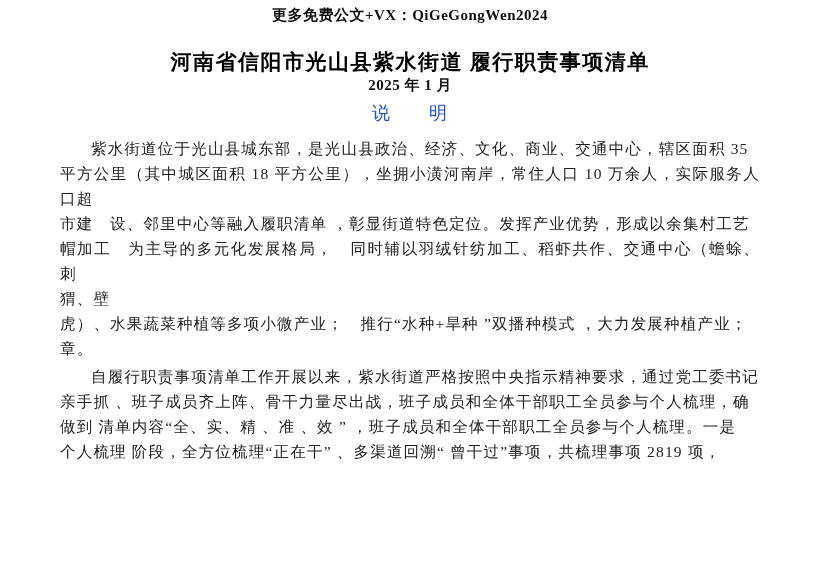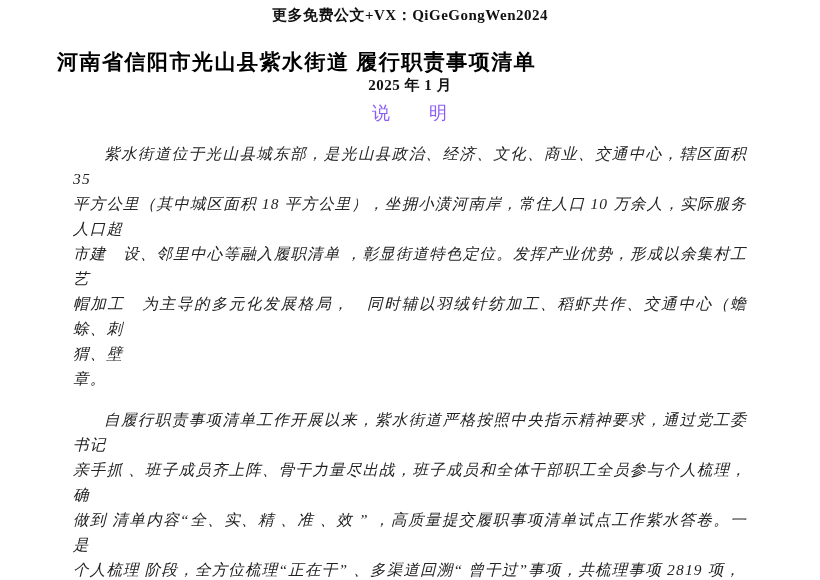--- a/index.html
+++ b/index.html
@@ -27,6 +27,7 @@
     margin-top: 2px;
   }
   .doc-title {
+    text-align: center;
     font-weight: bold;
     font-size: 21px;
     letter-spacing: 1.5px;

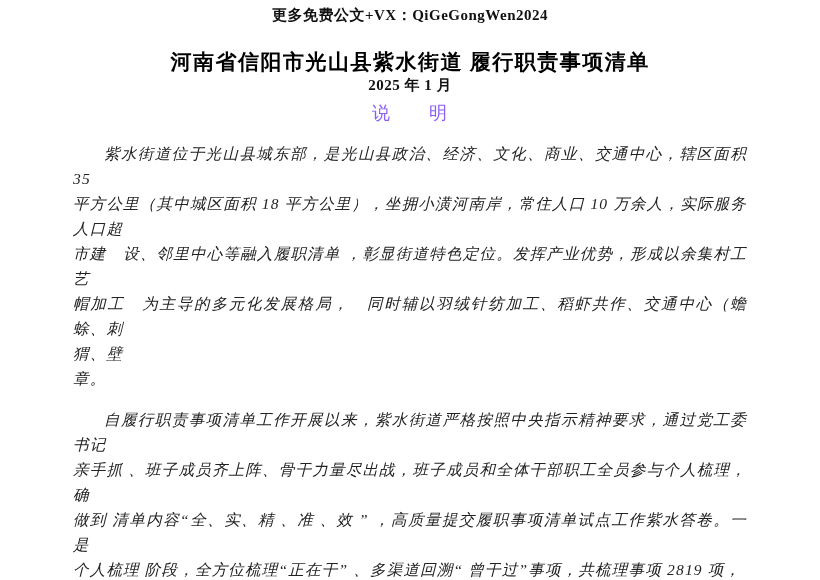--- a/index.html
+++ b/index.html
@@ -45,7 +45,7 @@
     text-align: center;
     font-size: 18px;
     letter-spacing: 1px;
-    color: #8b5cf6;
+    color: #1d4ed8;
     margin-top: 6px;
   }
   .document-body {

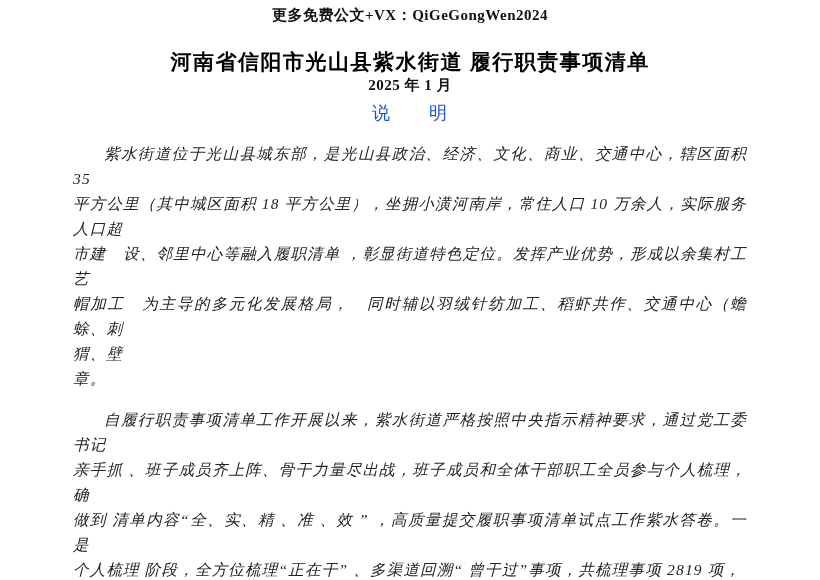--- a/index.html
+++ b/index.html
@@ -56,7 +56,7 @@
     text-align: justify;
     color: #222222;
   }
-  .paragraph { margin: 16px; font-style: italic; }
+  .paragraph { margin: 3px; }
   .line {
     white-space: pre-wrap;
     min-height: 25px;

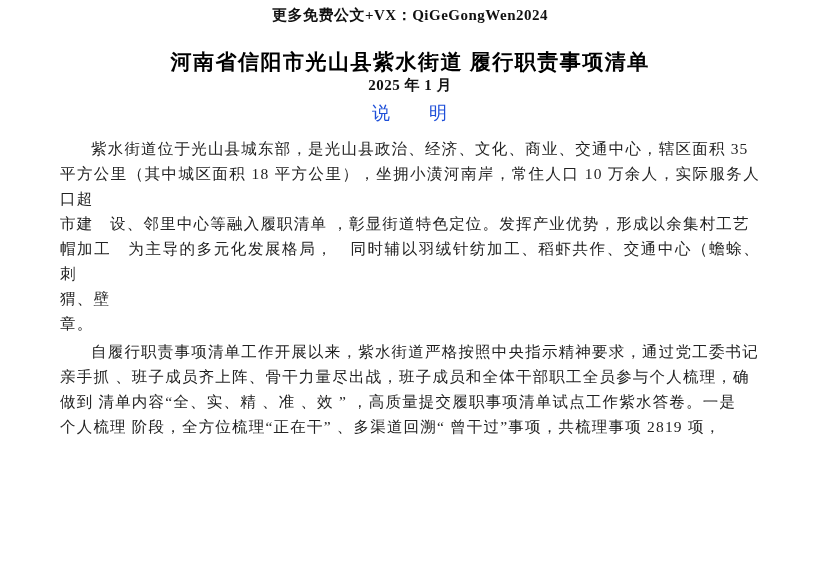--- a/index.html
+++ b/index.html
@@ -82,6 +82,7 @@
         <div class="line">市建　设、邻里中心等融入履职清单 ，彰显街道特色定位。发挥产业优势，形成以余集村工艺</div>
         <div class="line">帽加工　为主导的多元化发展格局，　同时辅以羽绒针纺加工、稻虾共作、交通中心（蟾蜍、刺</div>
         <div class="line">猬、壁</div>
+        <div class="line">虎）、水果蔬菜种植等多项小微产业；　推行“水种+旱种 ”双播种模式 ，大力发展种植产业；</div>
         <div class="line">章。</div>
       </div>
       <div class="paragraph">

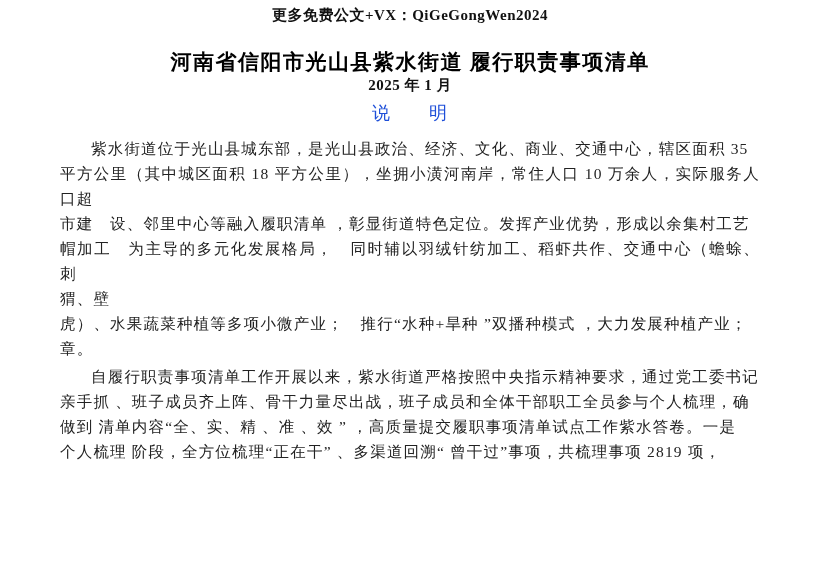--- a/index.html
+++ b/index.html
@@ -88,7 +88,7 @@
       <div class="paragraph">
         <div class="line indent">自履行职责事项清单工作开展以来，紫水街道严格按照中央指示精神要求，通过党工委书记</div>
         <div class="line">亲手抓 、班子成员齐上阵、骨干力量尽出战，班子成员和全体干部职工全员参与个人梳理，确</div>
-        <div class="line">做到 清单内容“全、实、精 、准 、效 ” ，高质量提交履职事项清单试点工作紫水答卷。一是</div>
+        <div class="line">做到 清单内容“全、实、精 、准 、效 ” ，班子成员和全体干部职工全员参与个人梳理。一是</div>
         <div class="line">个人梳理 阶段，全方位梳理“正在干” 、多渠道回溯“ 曾干过”事项，共梳理事项 2819 项，</div>
       </div>
     </div>

